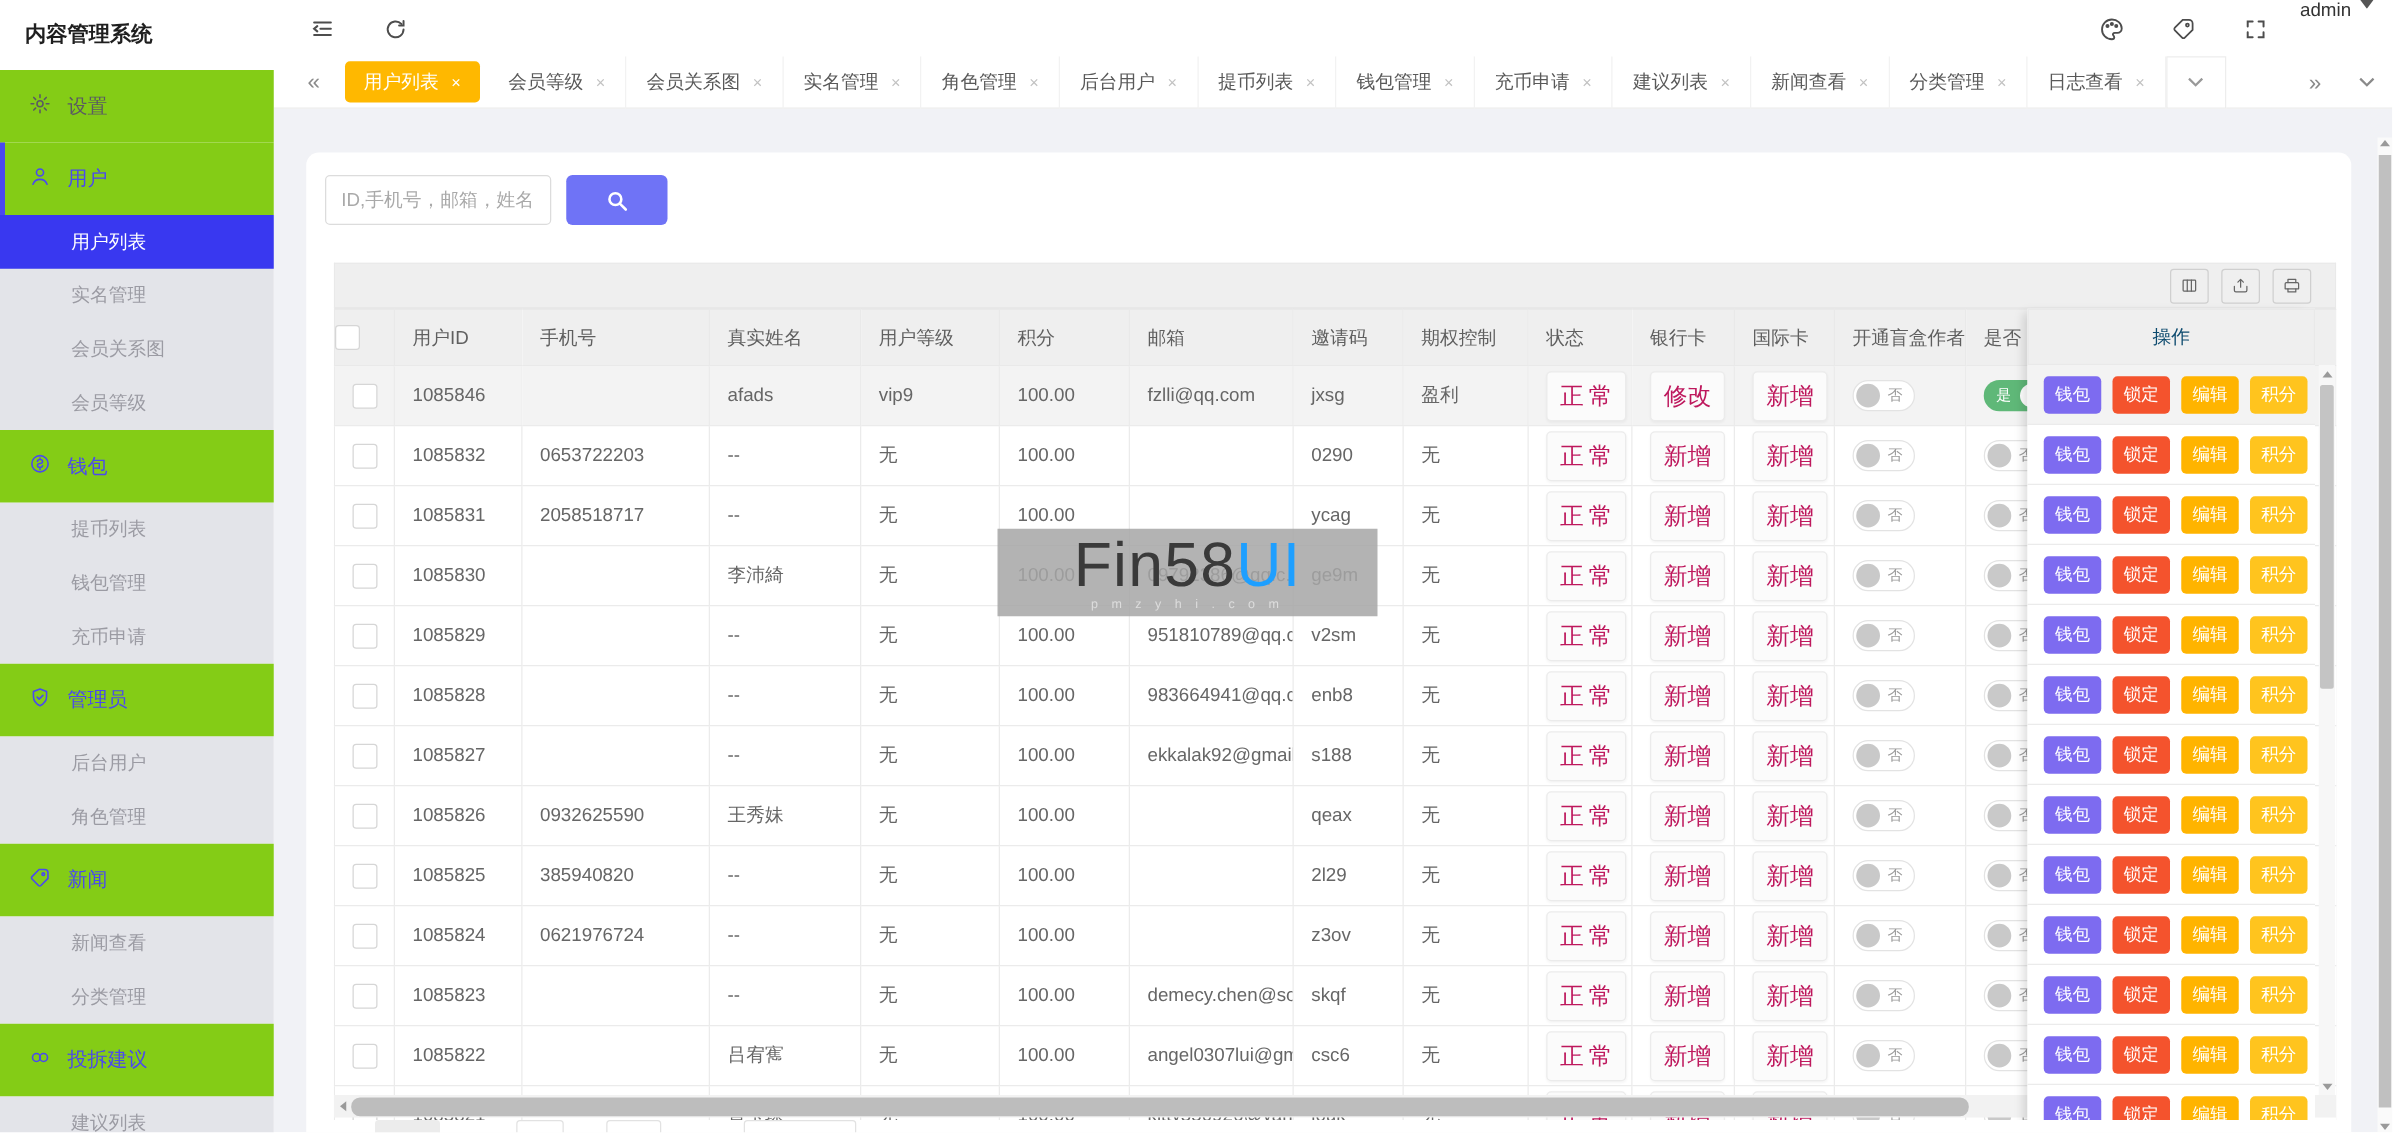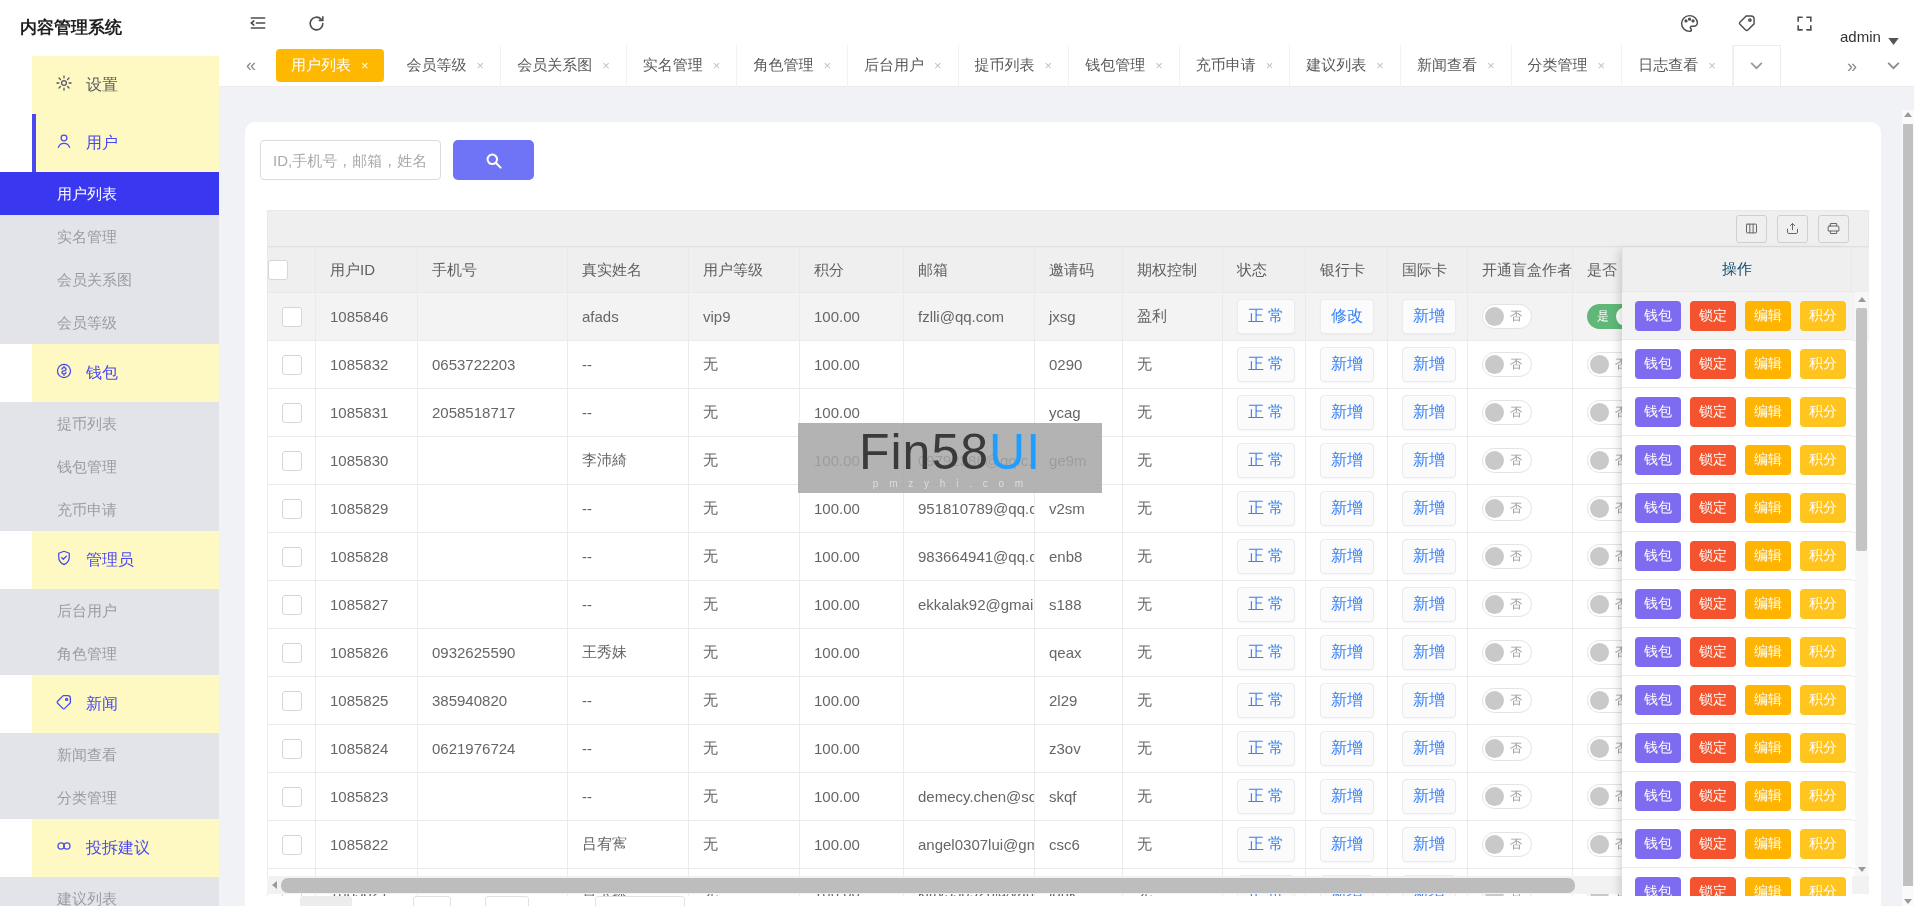--- a/index.html
+++ b/index.html
@@ -22,7 +22,7 @@
   
   .topbar { position:absolute; left:219px; top:0; right:0; height:45px; background:#fff; z-index:30; }
   .tb-icon { position:absolute; top:12px; width:22px; height:22px; color:#4d4d4d; cursor:pointer; display:flex; align-items:center; justify-content:center; }
-  .admin-box { position:absolute; left:1621px; top:0; height:45px; display:flex; align-items:flex-end; gap:7px; cursor:pointer; color:#333; font-size:15px; }
+  .admin-box { position:absolute; left:1621px; top:0; height:45px; display:flex; align-items:flex-start; gap:7px; cursor:pointer; color:#333; font-size:15px; }
 
   
   .tabbar { position:absolute; left:219px; top:45px; right:0; height:42px; background:#fff; border-bottom:1px solid #ececec; display:flex; align-items:center; z-index:30; }

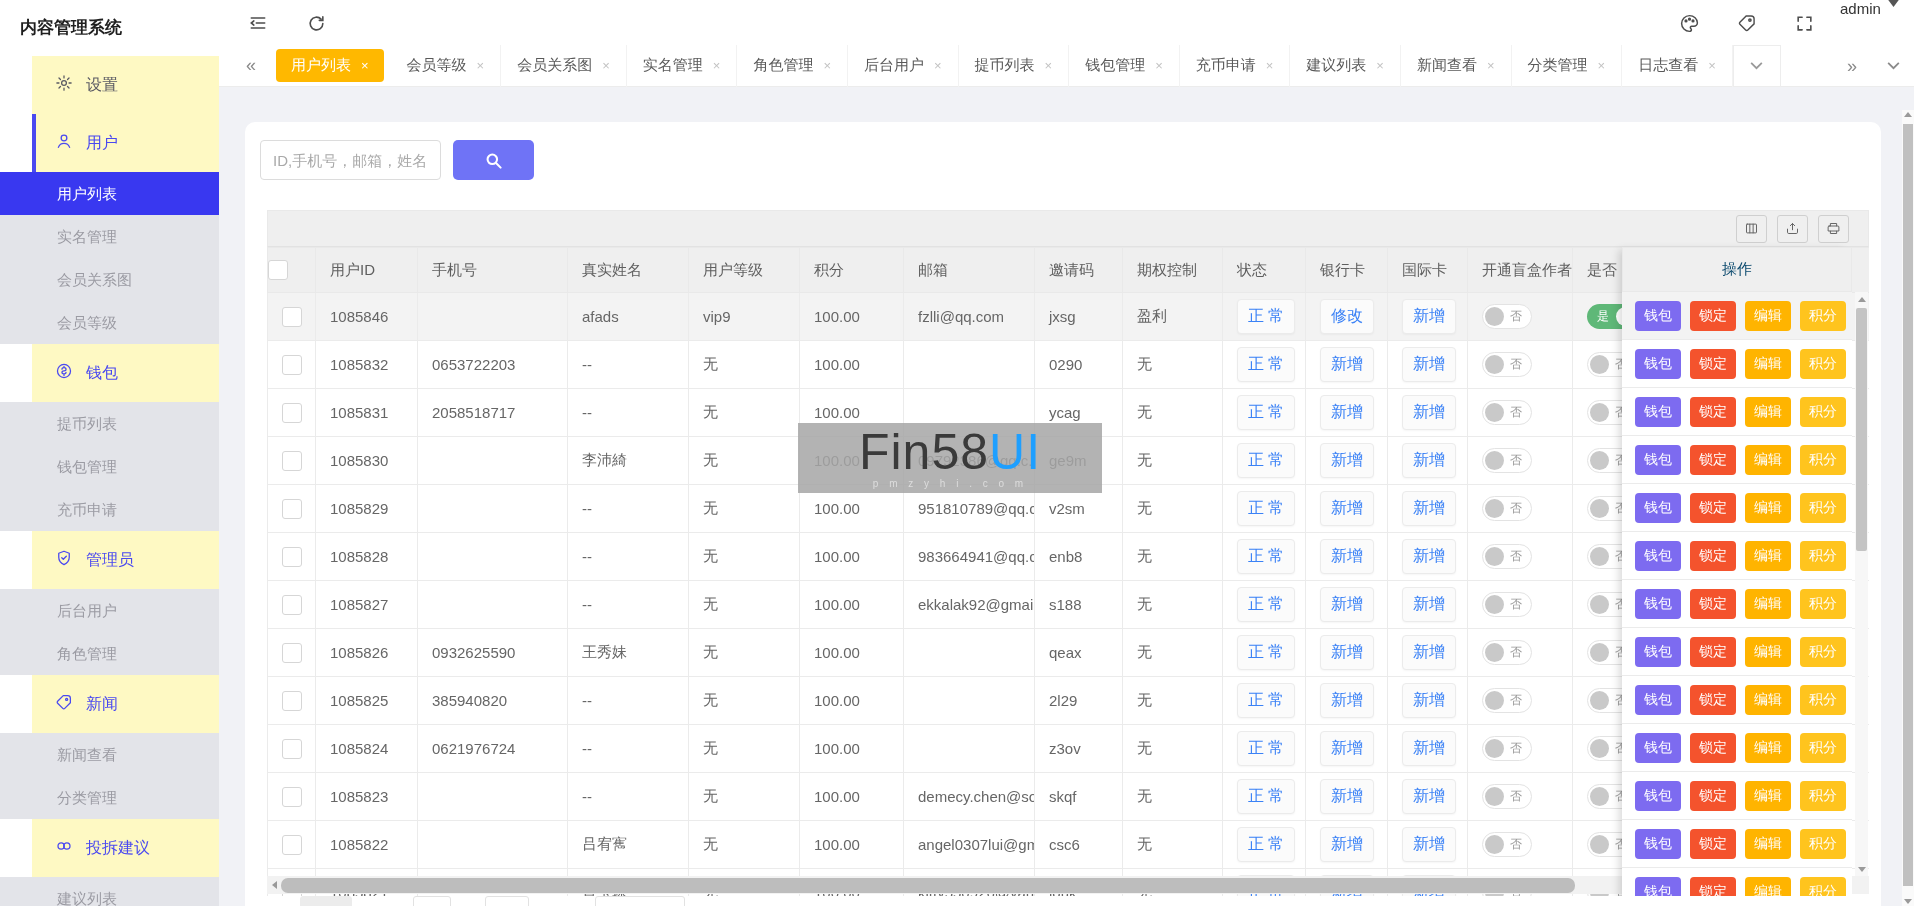--- a/index.html
+++ b/index.html
@@ -11,7 +11,7 @@
   .sidebar { position:absolute; left:0; top:0; width:219px; height:906px; background:#fff; z-index:40; }
   .logo { height:56px; line-height:56px; padding-left:20px; font-size:17px; font-weight:bold; color:#1f1f1f; }
   .nav-group { position:relative; }
-  .nav-group-title { position:relative; height:58px; display:flex; align-items:center; gap:13px; padding-left:23px; font-size:16px; color:#4a49f0; cursor:pointer; background:#fef9c3;margin-left:32px; }
+  .nav-group-title { position:relative; height:58px; display:flex; align-items:center; gap:13px; padding-left:23px; font-size:16px; color:#4a49f0; cursor:pointer; background:#84cc16; }
   .nav-group-title.inactive { color:#5a5a63; }
   .nav-group-title svg { flex:0 0 auto; }
   .indicator { position:absolute; left:0; top:0; width:4px; height:100%; background:#4a49f0; }

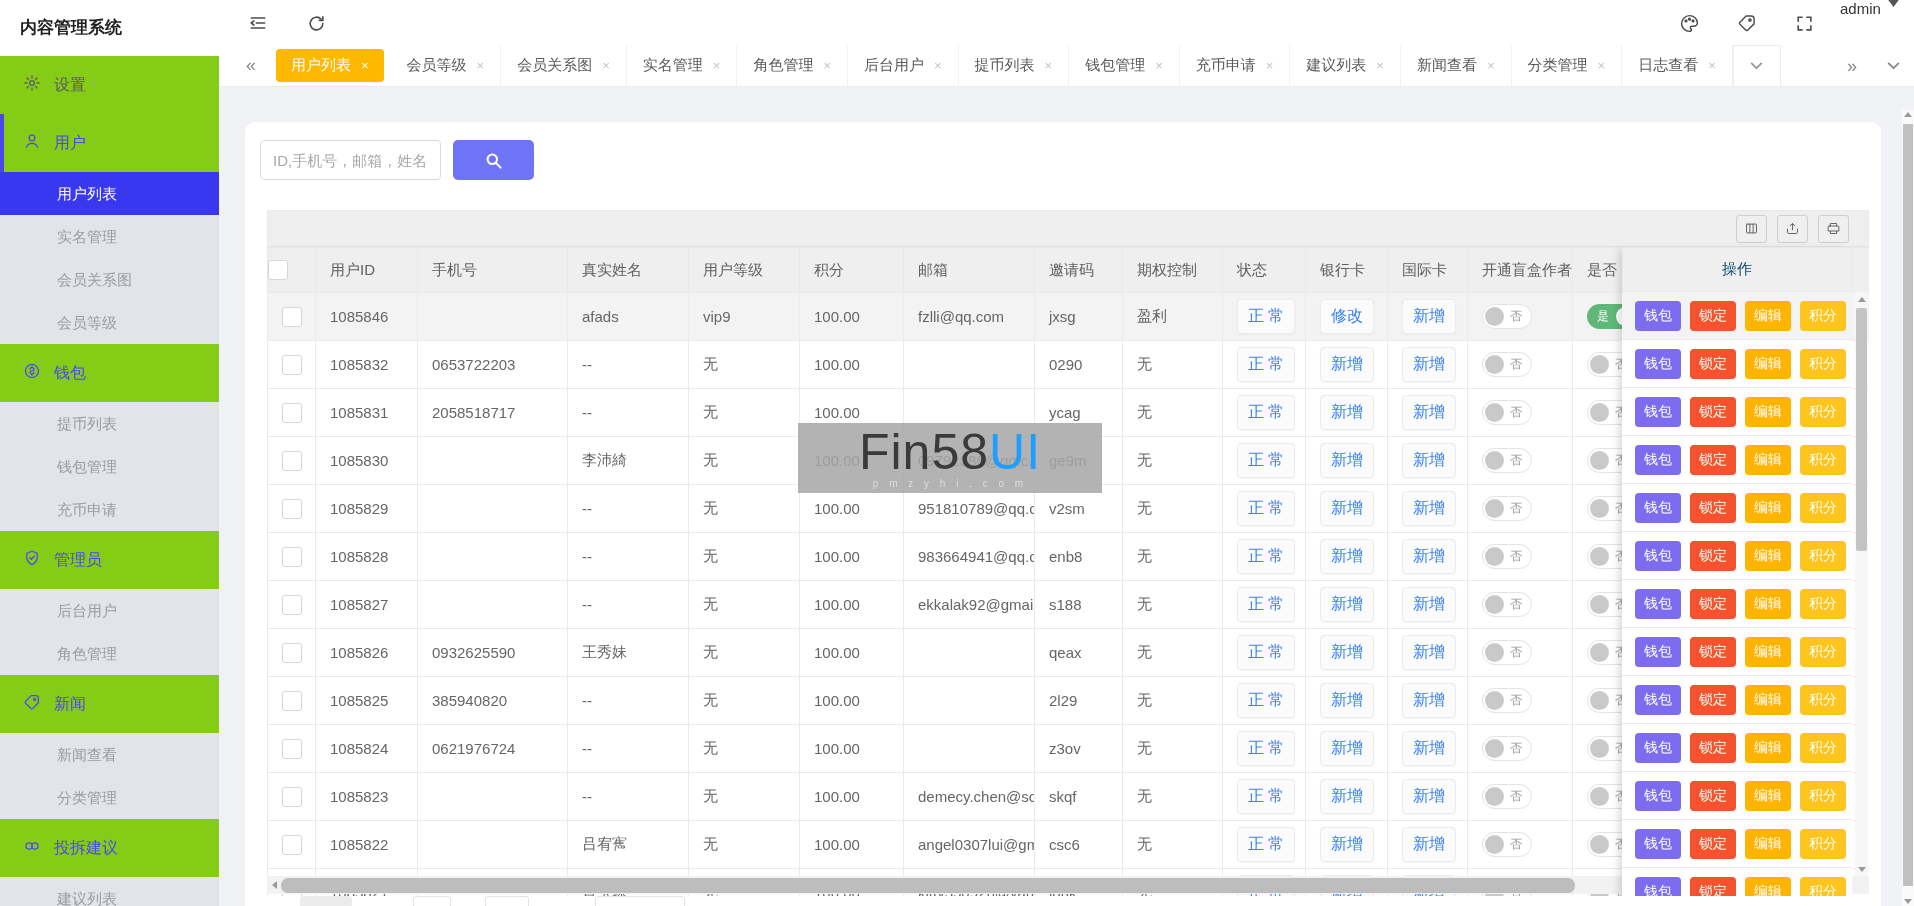--- a/index.html
+++ b/index.html
@@ -55,7 +55,7 @@
   th.sel, td.sel { text-align:center; padding-left:0 !important; }
   .cbx { display:inline-block; width:20px; height:20px; border:1px solid #d6d6d6; border-radius:3px; background:#fff; vertical-align:middle; cursor:pointer; }
 
-  .badge { display:inline-block; padding:6px 10px; background:#FBFBFB; border:1px solid #EBEBEB; border-radius:4px; color:#3b82f6; font-size:16px; box-shadow:0 1px 2px rgba(0,0,0,0.04); cursor:pointer; }
+  .badge { display:inline-block; padding:6px 10px; background:#FBFBFB; border:1px solid #EBEBEB; border-radius:4px; color:#be185d; font-size:19px; box-shadow:0 1px 2px rgba(0,0,0,0.04); cursor:pointer; }
   .badge.ls { letter-spacing:4px; padding-right:6px; }
 
   .toggle-off { display:inline-flex; align-items:center; width:50px; height:25px; border:1px solid #E3E3E3; border-radius:13px; background:#fff; cursor:pointer; vertical-align:middle; }

